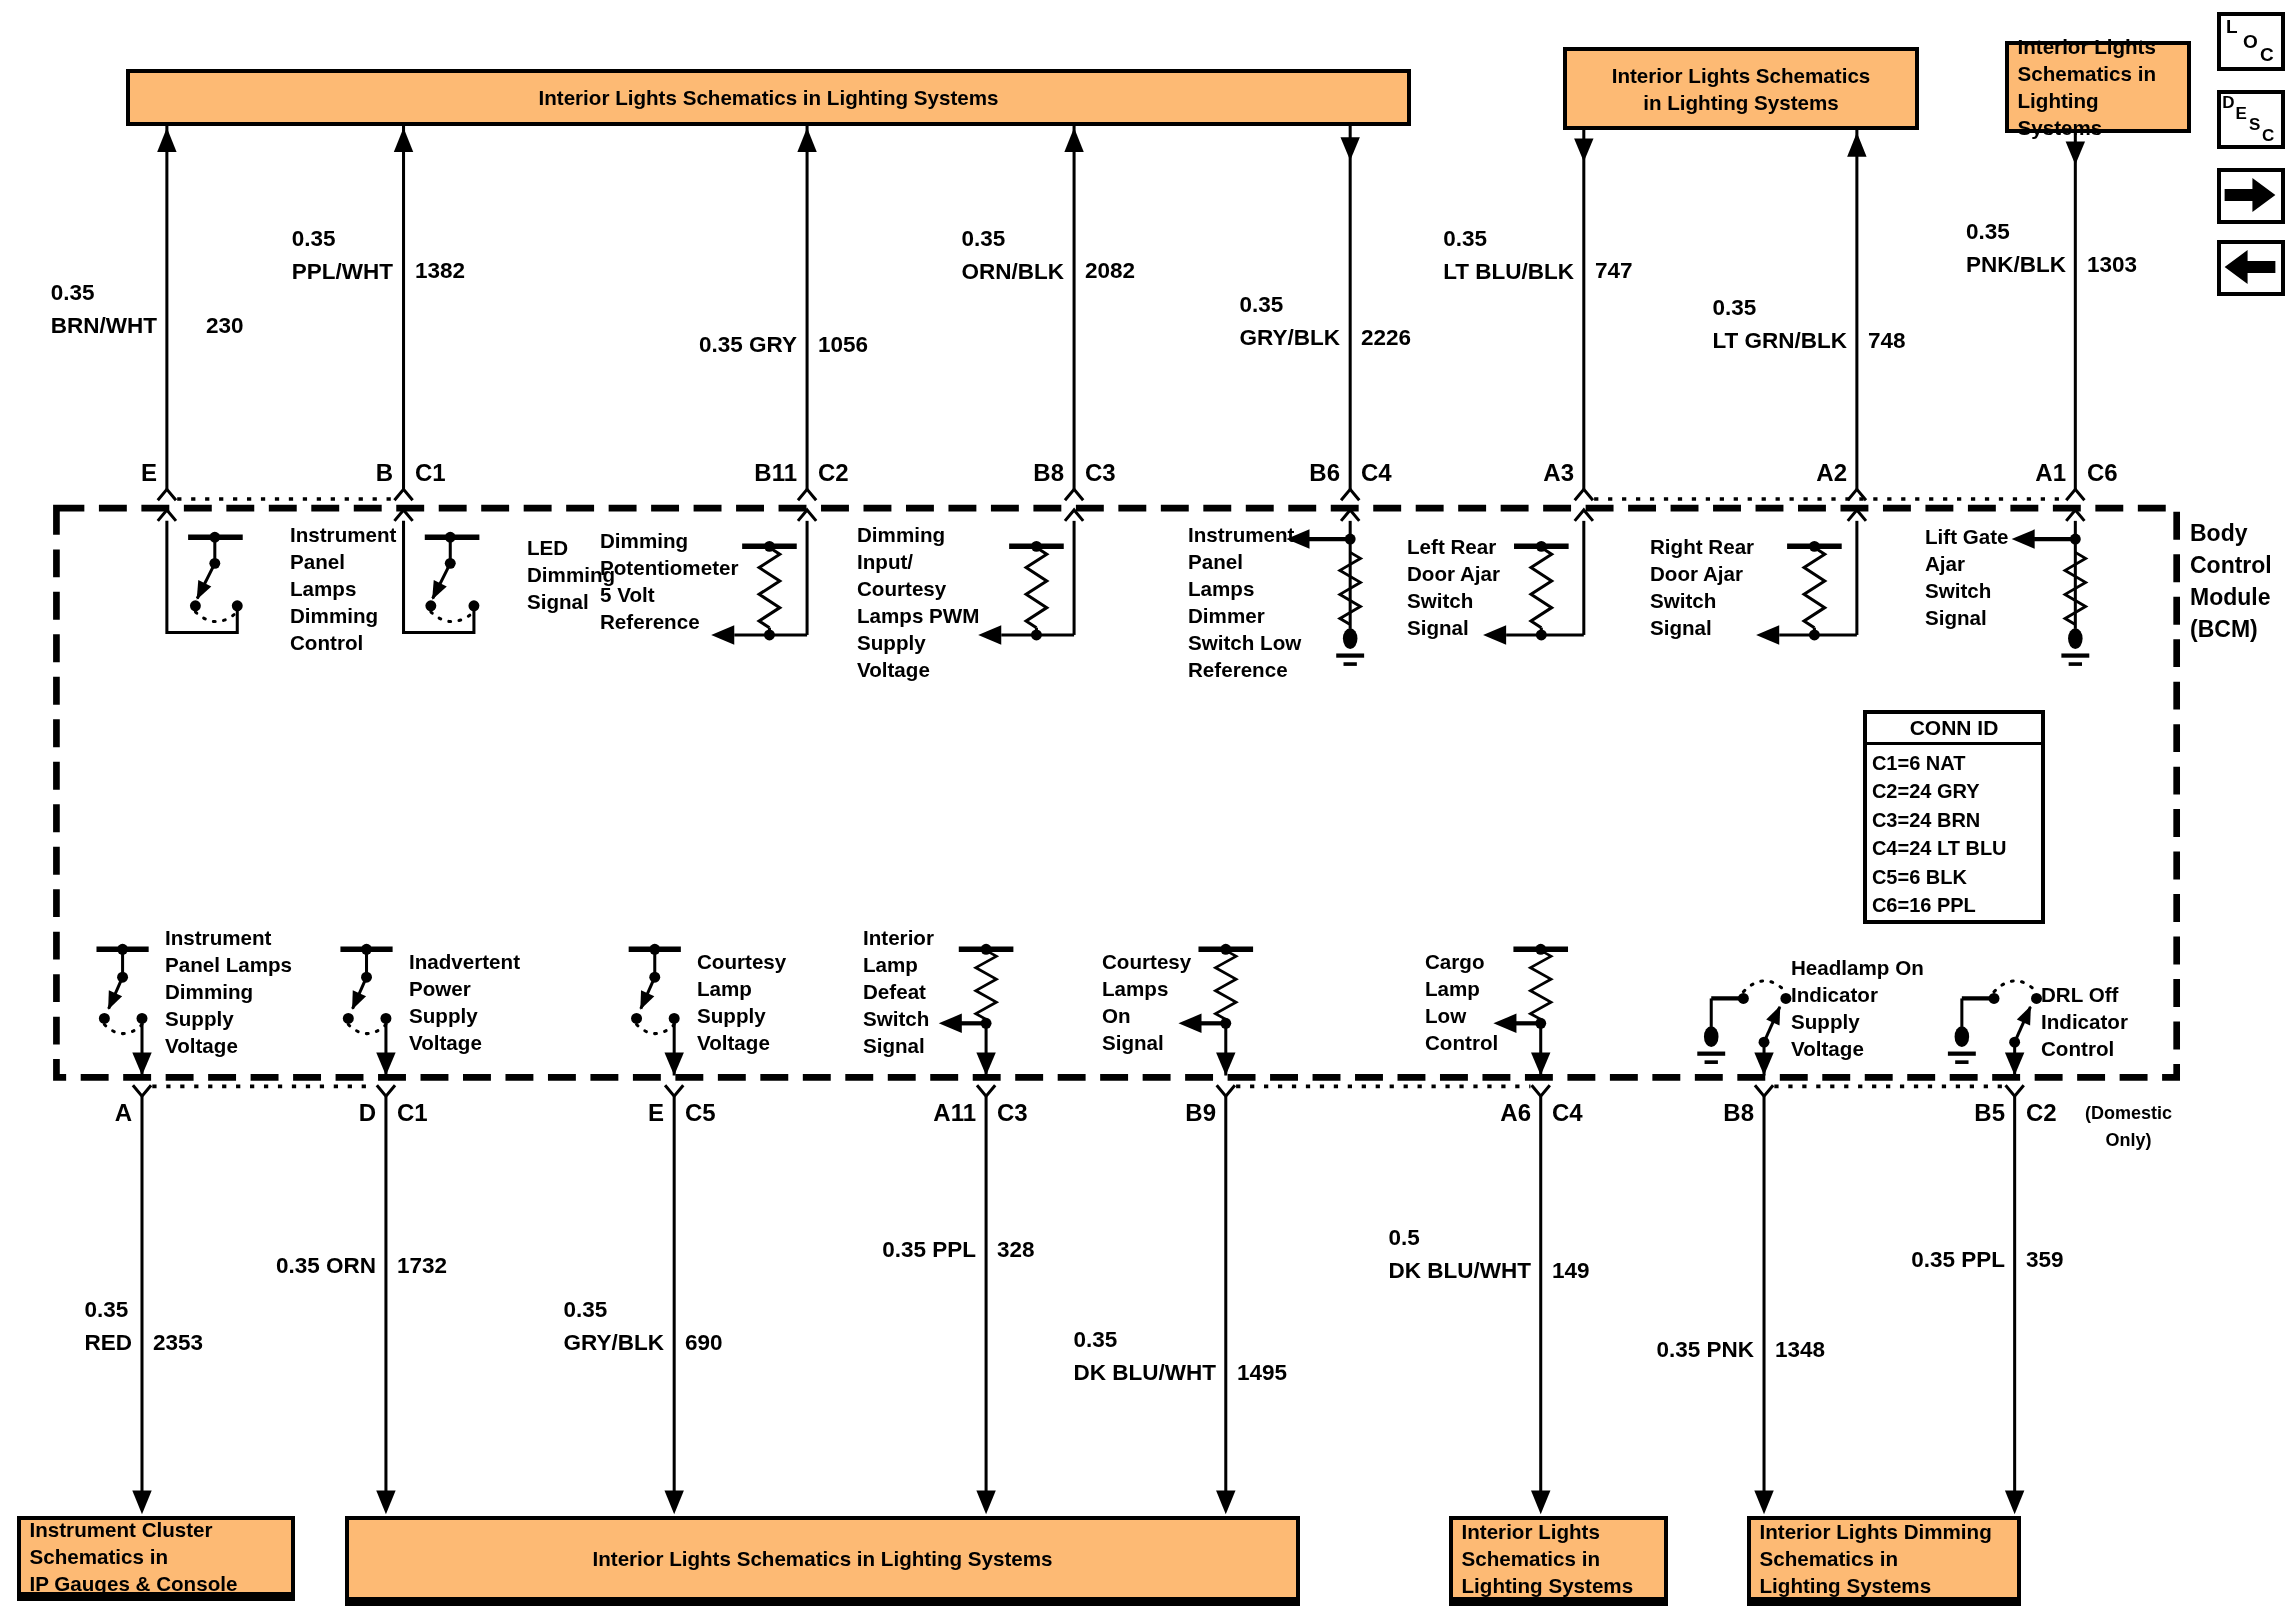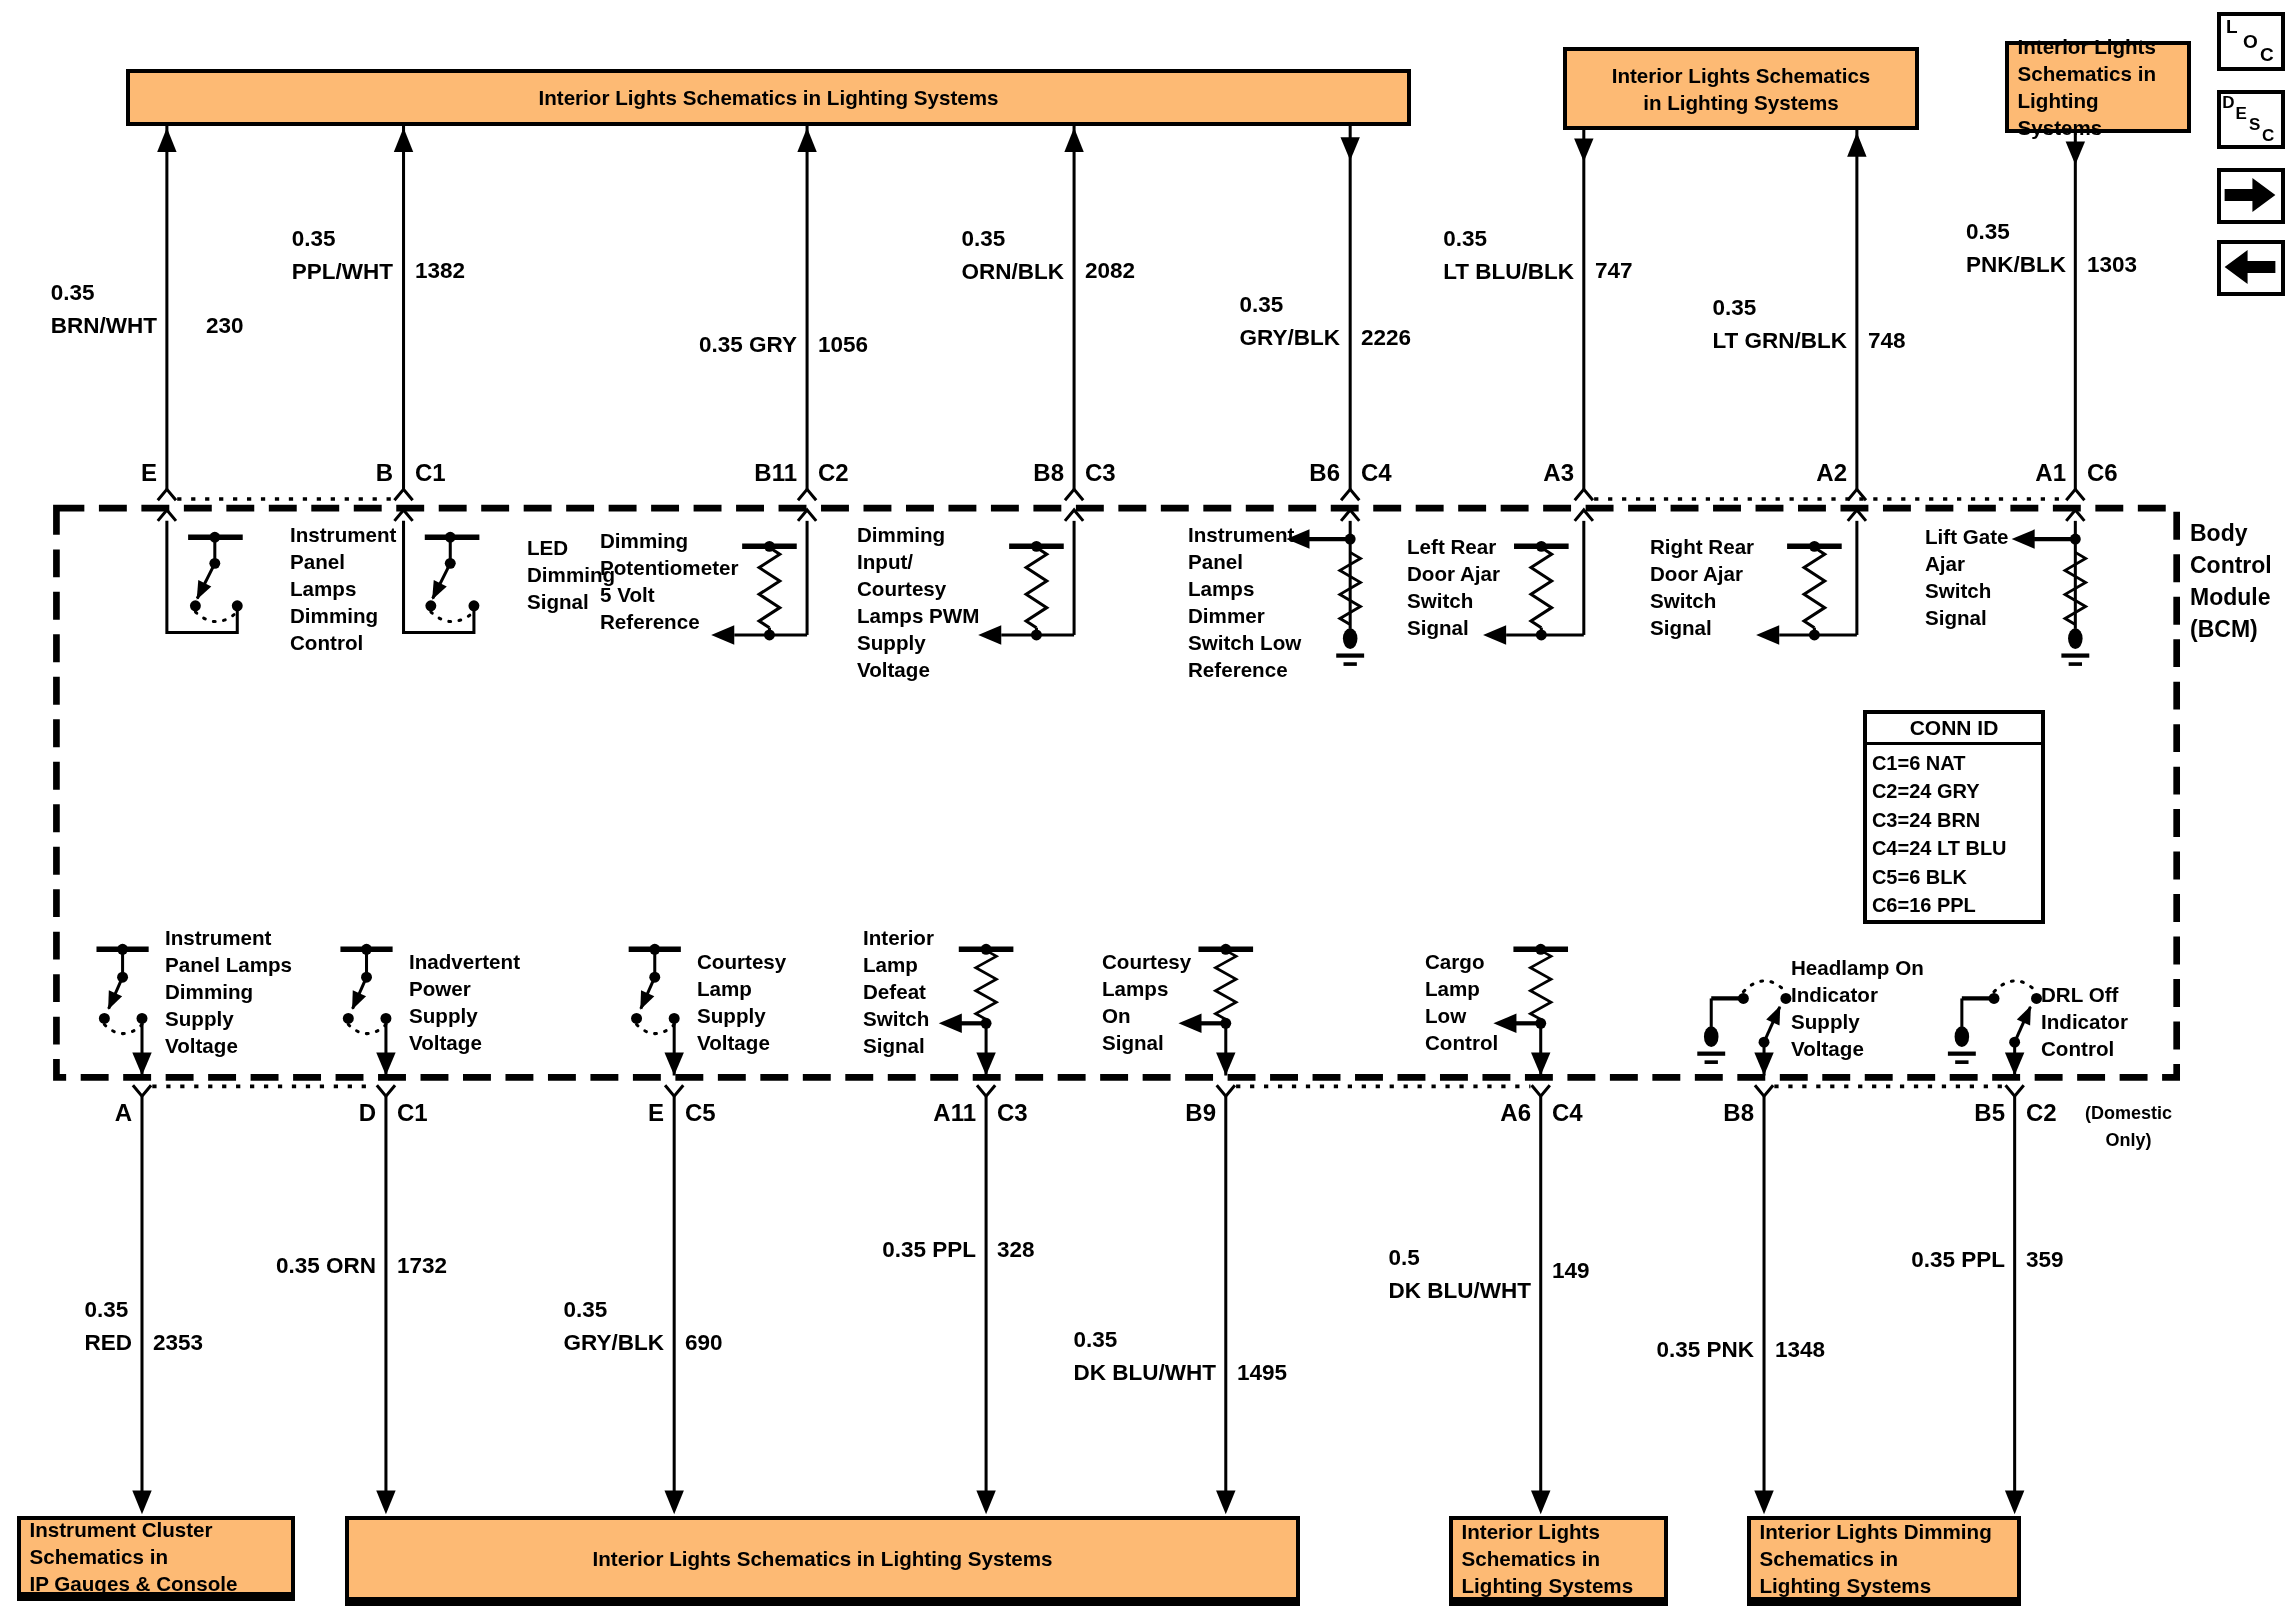--- a/index.html
+++ b/index.html
@@ -490,7 +490,7 @@
 <div class="t wl" style="right:1079px;top:1323px;">0.35
 DK BLU/WHT</div>
 <div class="t circ" style="left:1237px;top:1356px;">1495</div>
-<div class="t wl" style="right:764px;top:1221px;margin-top:20px;">0.5
+<div class="t wl" style="right:764px;top:1221px;">0.5
 DK BLU/WHT</div>
 <div class="t circ" style="left:1552px;top:1254px;">149</div>
 <div class="t wl" style="right:541px;top:1333px;">0.35 PNK</div>

